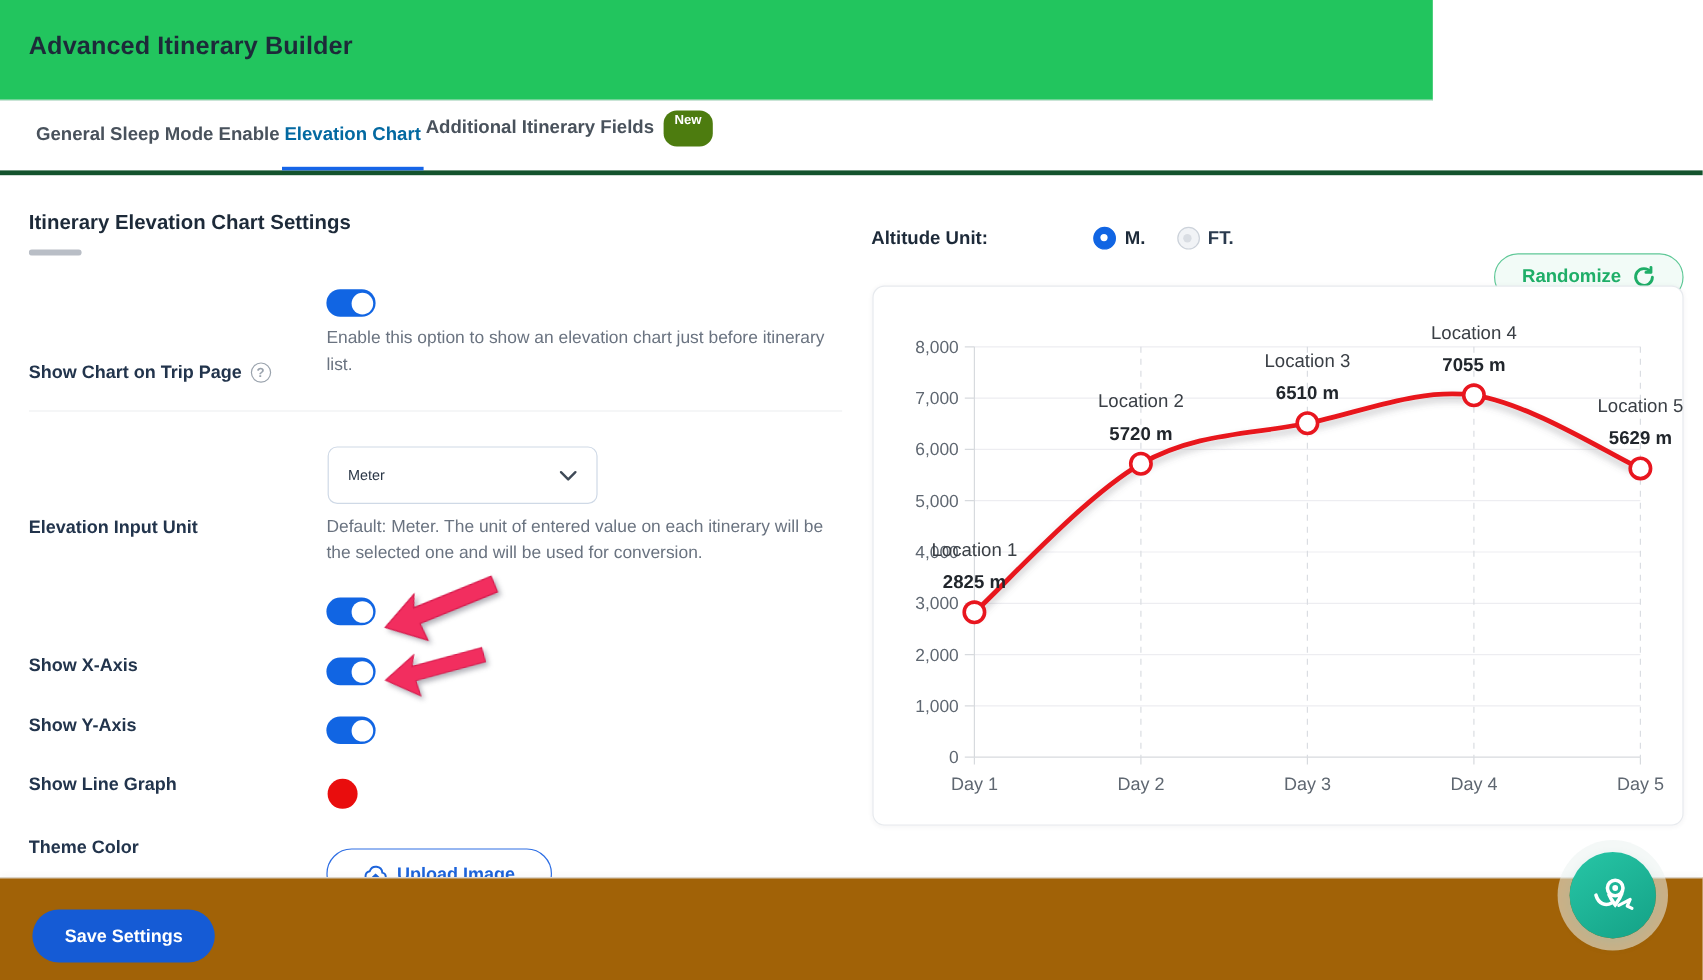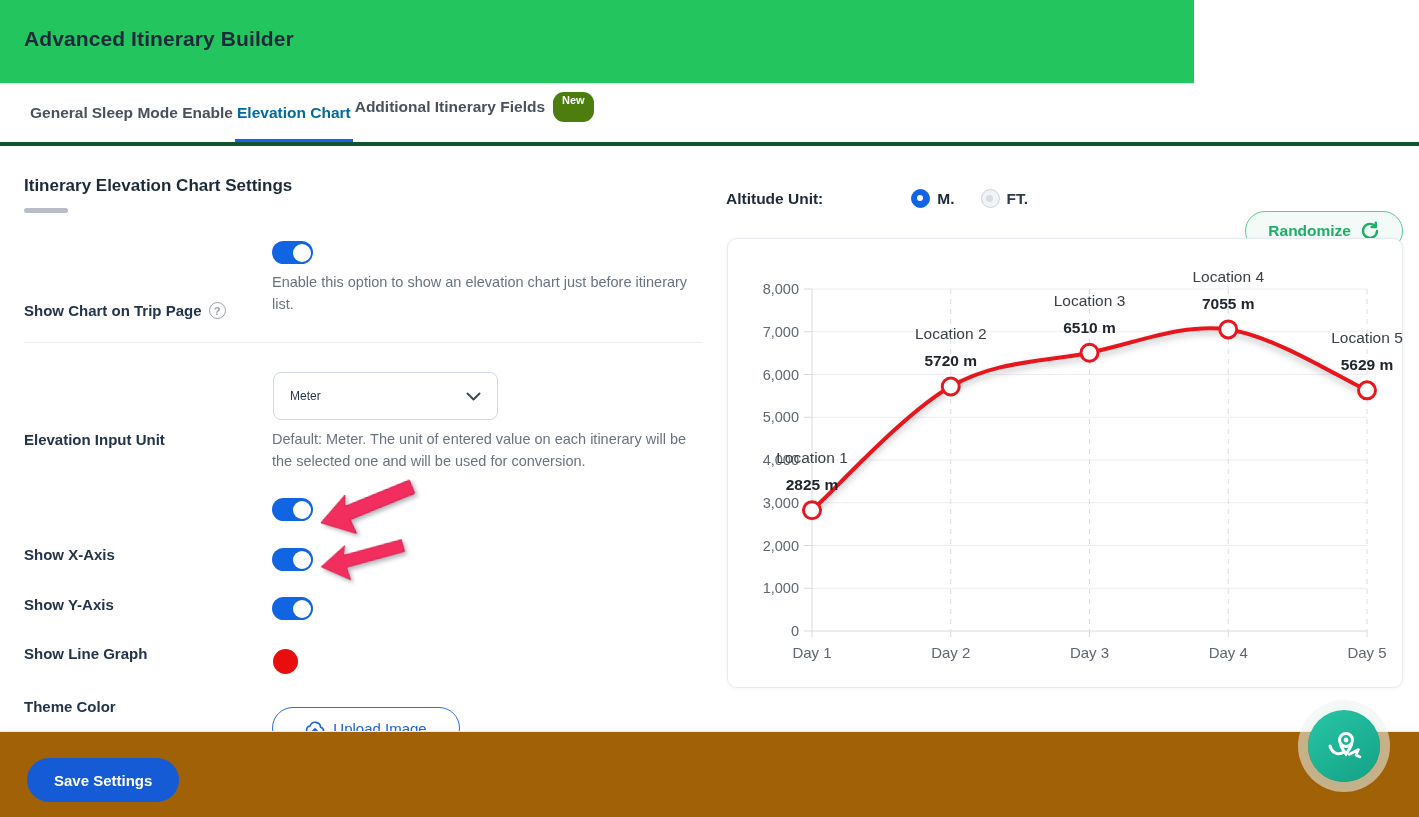--- a/index.html
+++ b/index.html
@@ -50,7 +50,7 @@
 
   .upload-btn { position:absolute; left:248px; top:561px; width:188px; height:42px;
     border:1px solid #2f6fe4; border-radius:21px; background:#fff; color:#1d64db;
-    font-size:15px; font-weight:400; display:flex; align-items:center;
+    font-size:15px; font-weight:700; display:flex; align-items:center;
     justify-content:center; gap:8px; cursor:pointer; }
 
   .arrow-svg { position:absolute; filter:drop-shadow(2px 3px 2px rgba(40,40,60,.35)); }

